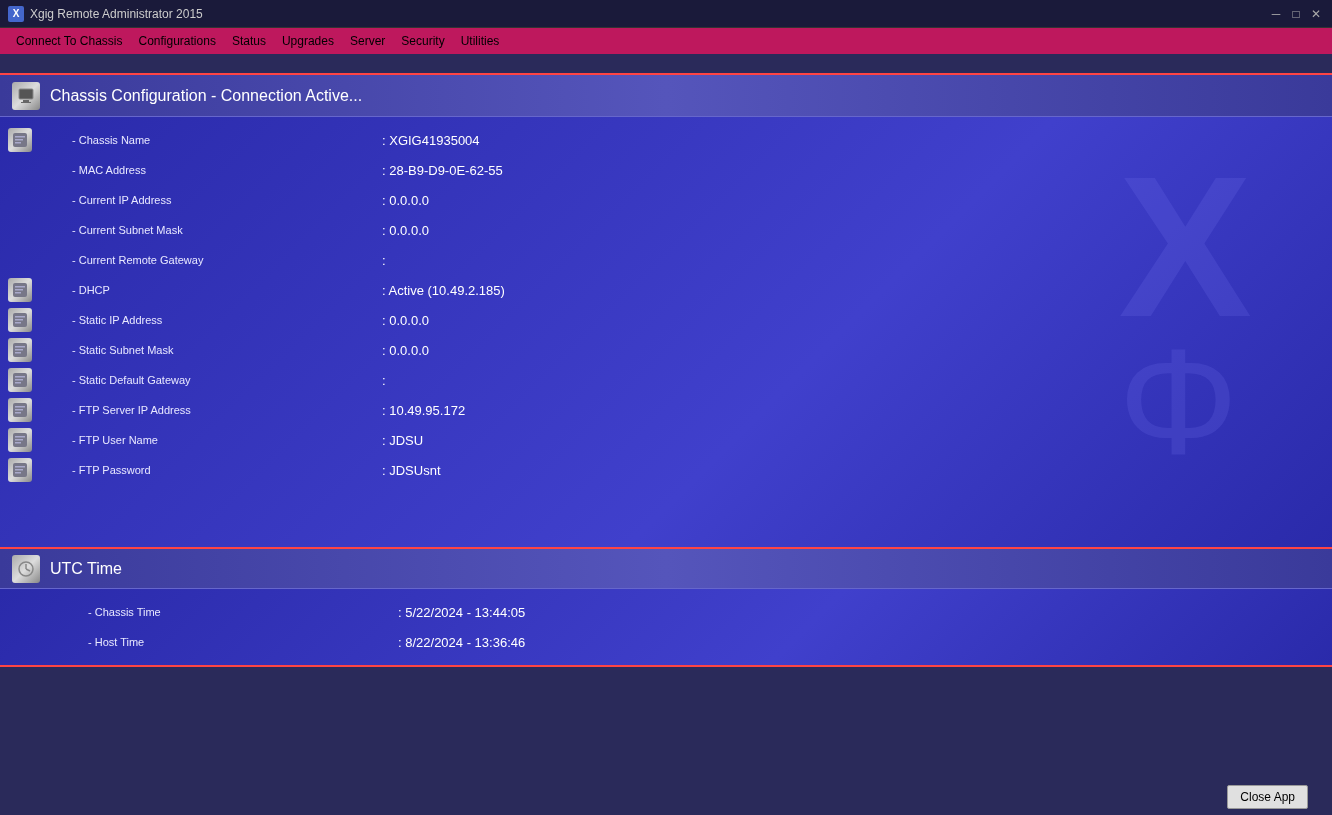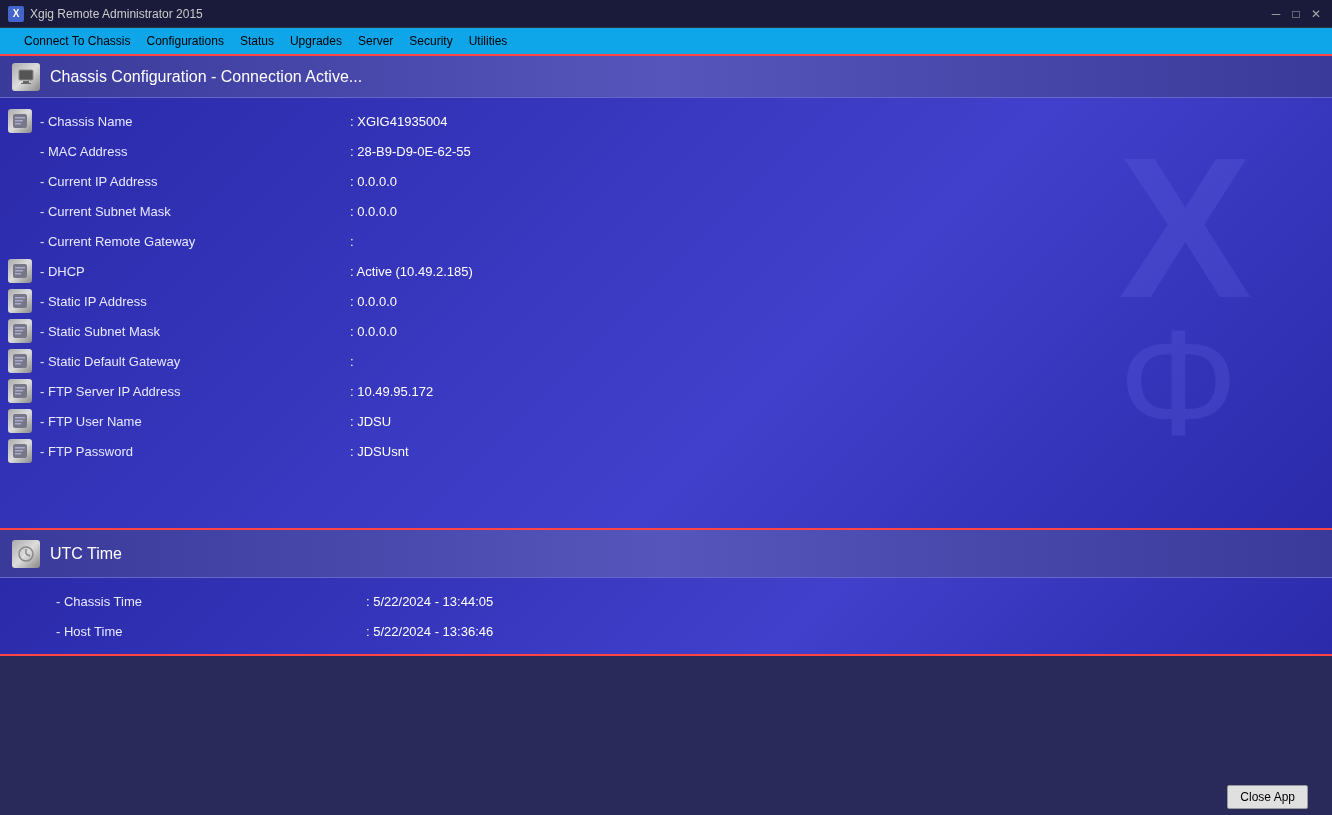--- a/index.html
+++ b/index.html
@@ -48,11 +48,11 @@
 
     
     .menubar {
-      background: #0ea5e9;
+      background: #be185d;
       height: 26px;
       display: flex;
       align-items: center;
-      padding: 0 16px;
+      padding: 0 8px;
     }
     .menu-item {
       padding: 3px 8px;

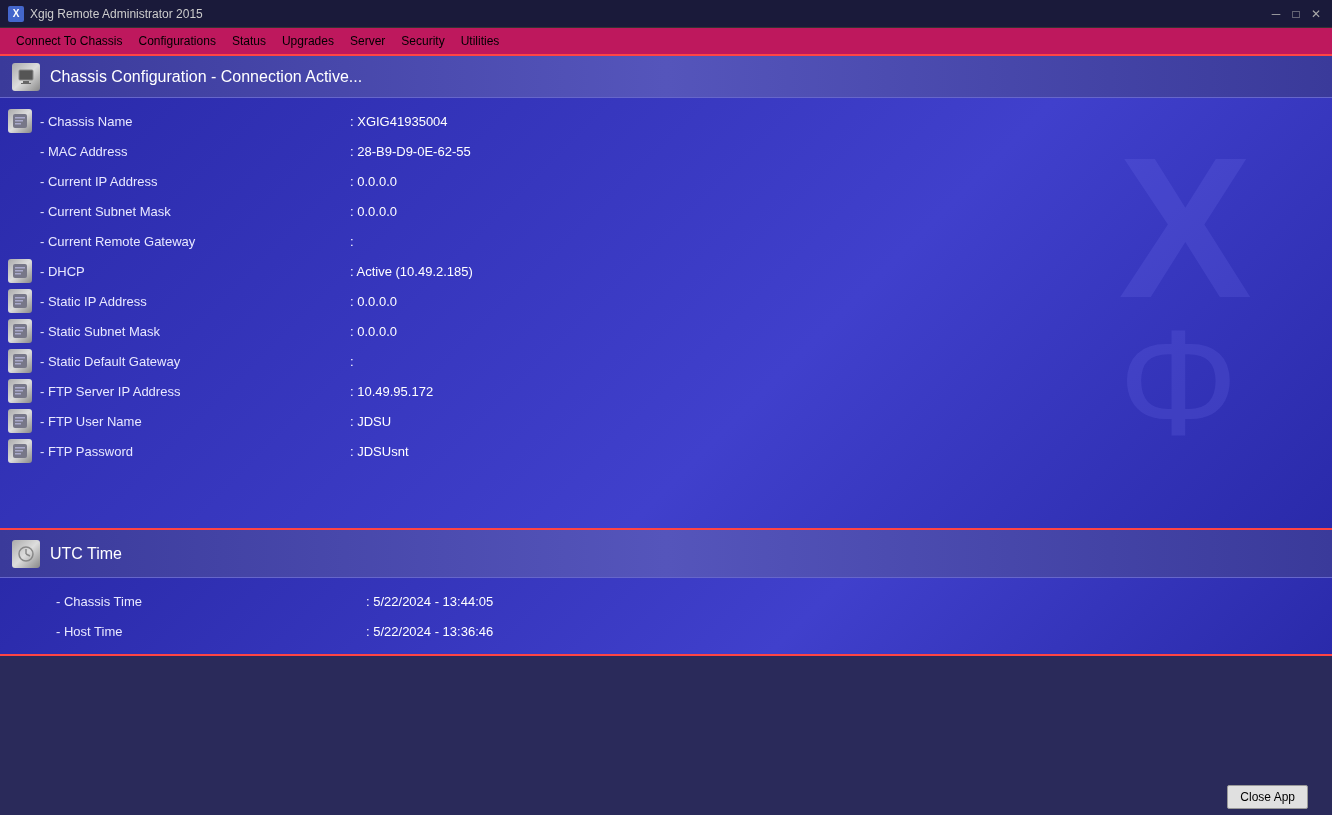--- a/index.html
+++ b/index.html
@@ -72,6 +72,7 @@
       gap: 10px;
       border-top: 2px solid #ff4444;
       border-bottom: 1px solid #6666cc;
+      margin-top: 19px;
     }
     .section-header-icon {
       width: 28px; height: 28px;

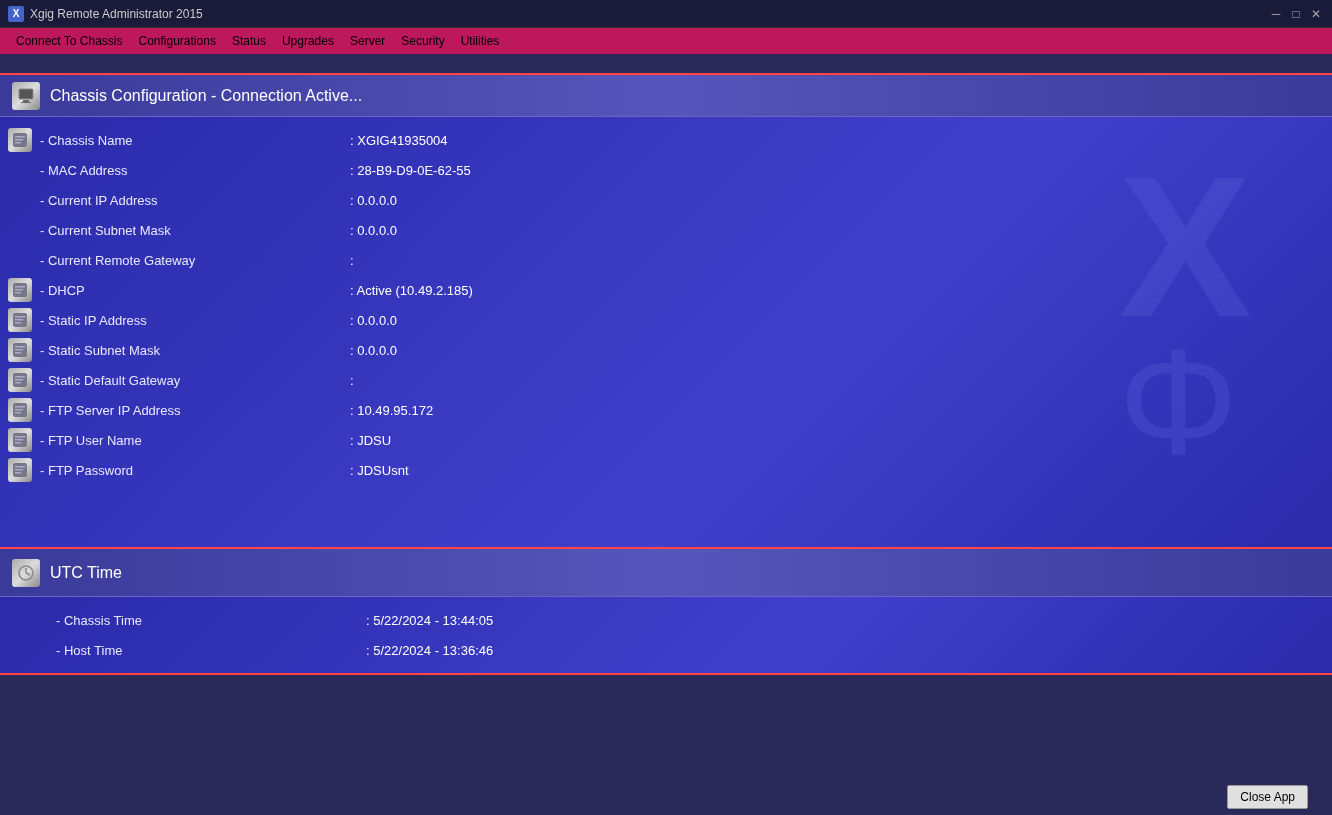--- a/index.html
+++ b/index.html
@@ -144,7 +144,8 @@
     .data-label {
       width: 310px;
       color: #e8e8ff;
-      font-size: 13px;
+      font-size: 11px;
+      margin-left: 32px;
     }
     .data-value {
       color: #ffffff;

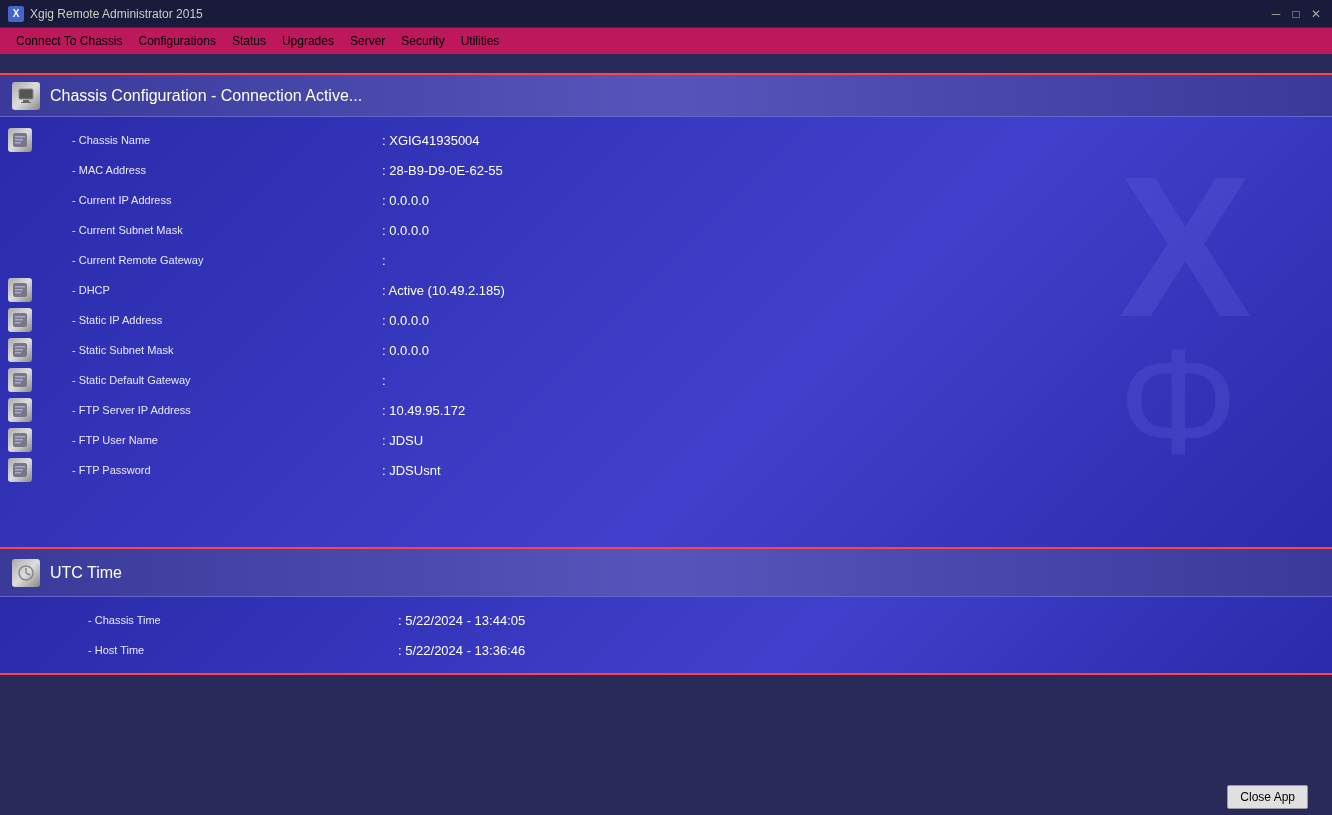--- a/index.html
+++ b/index.html
@@ -158,7 +158,7 @@
     }
     .utc-header {
       background: linear-gradient(90deg, #3a3a9a 0%, #5555bb 50%, #3a3a9a 100%);
-      height: 48px;
+      height: 40px;
       display: flex;
       align-items: center;
       padding: 0 12px;

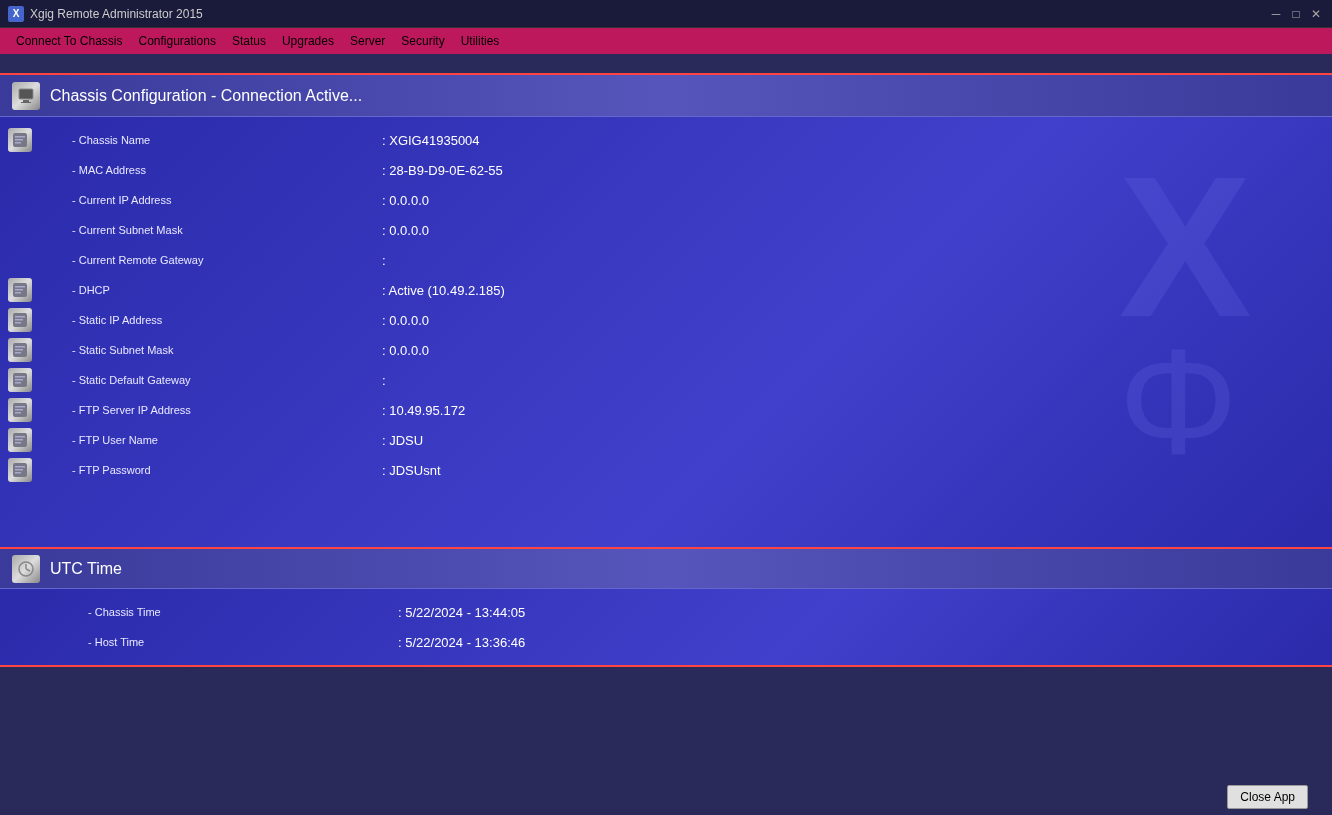--- a/index.html
+++ b/index.html
@@ -375,7 +375,7 @@
       <div class="data-row">
         <div class="data-row-icon empty"></div>
         <span class="data-label"> - Host Time</span>
-        <span class="data-value">: 5/22/2024 - 13:36:46</span>
+        <span class="data-value">: 8/22/2024 - 13:36:46</span>
       </div>
     </div>
 </div>

